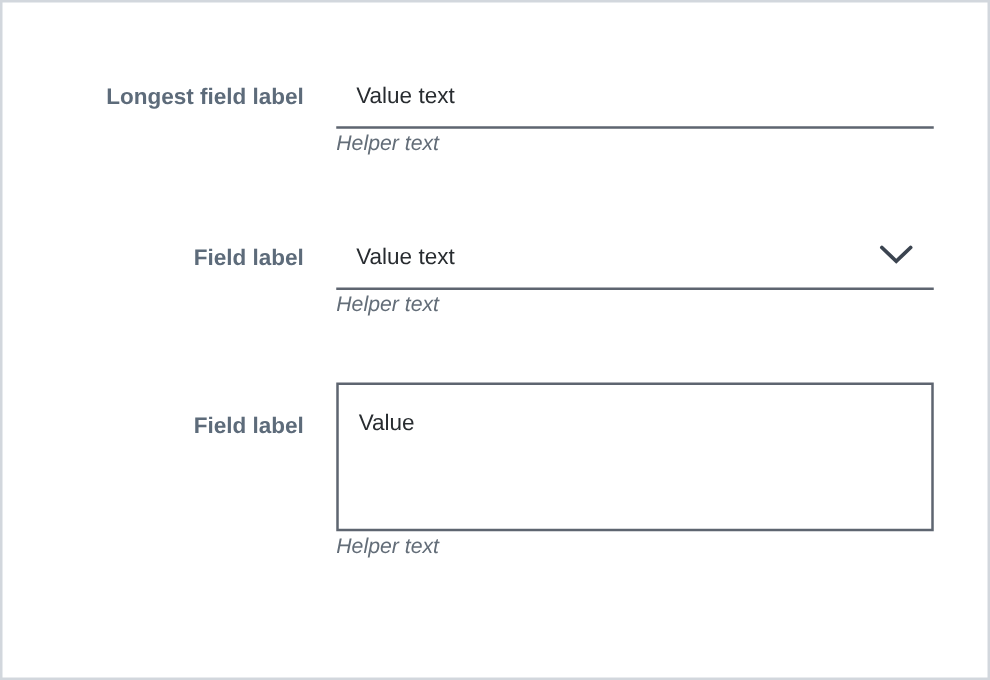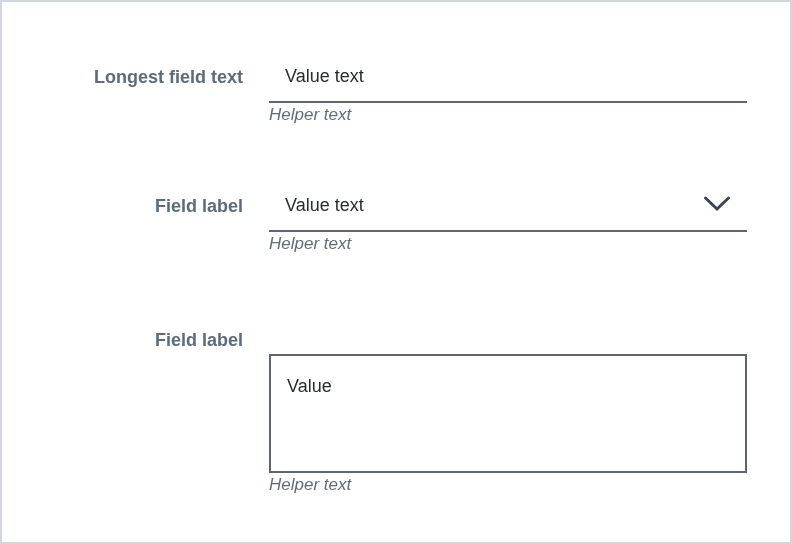--- a/index.html
+++ b/index.html
@@ -93,7 +93,7 @@
   <div class="form">
 
     <div class="row row-1">
-      <div class="label-col">Longest field text</div>
+      <div class="label-col">Longest field label</div>
       <div class="control-col">
         <input class="text-input" type="text" value="Value text" style="">
         <div class="helper">Helper text</div>

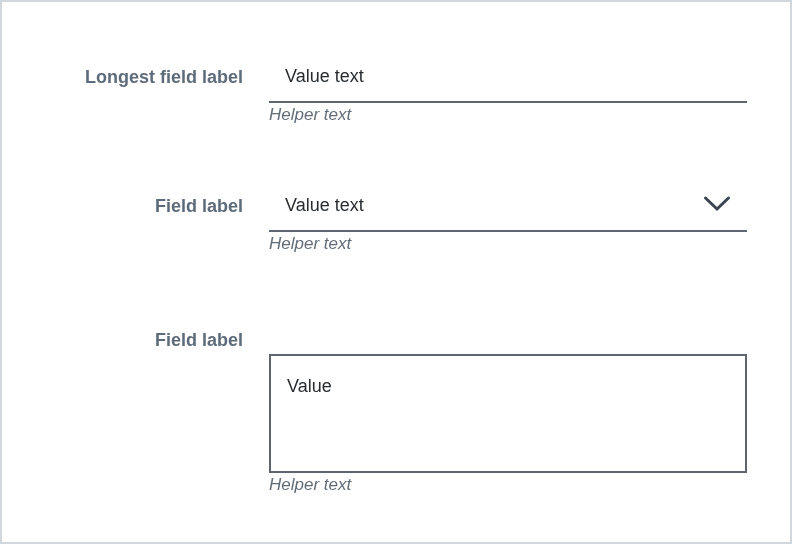--- a/index.html
+++ b/index.html
@@ -76,7 +76,6 @@
     resize: none;
     outline: none;
     overflow: hidden;
-    margin-top: 48px;
   }
   .helper {
     margin-top: 0;

